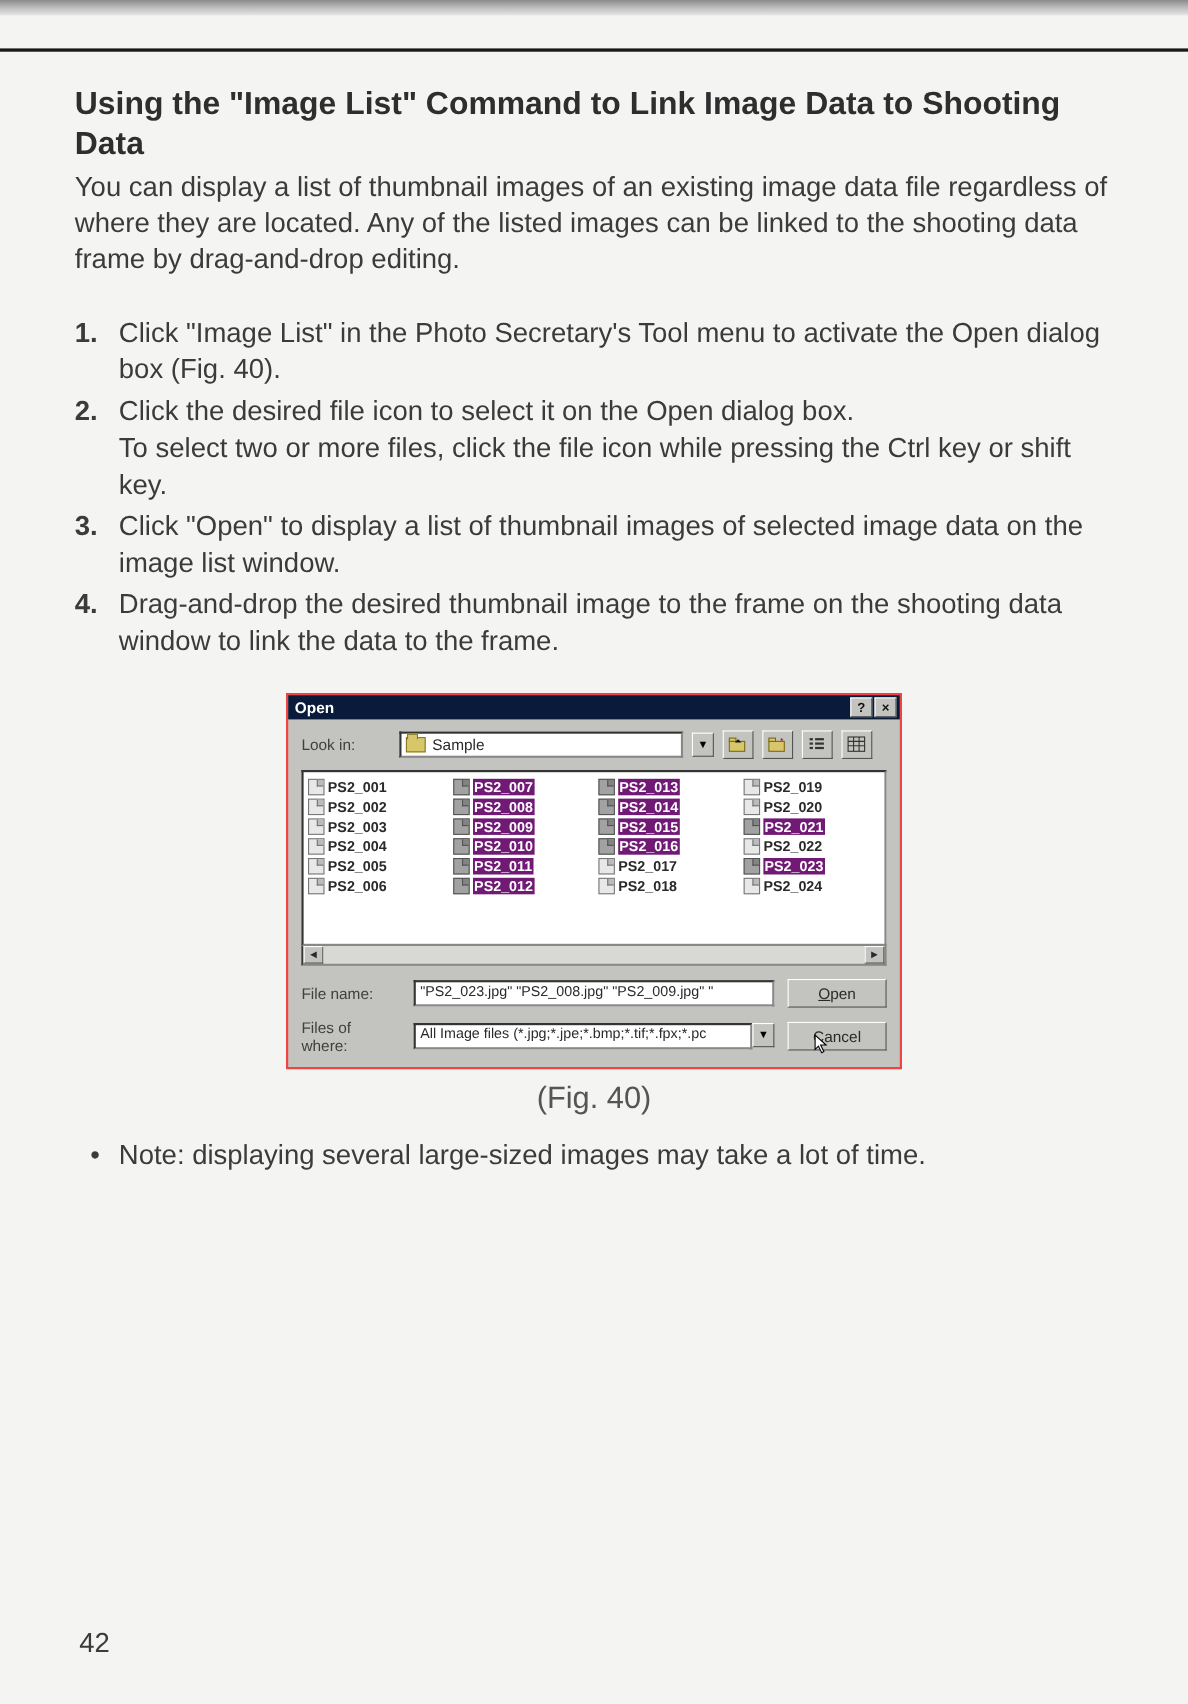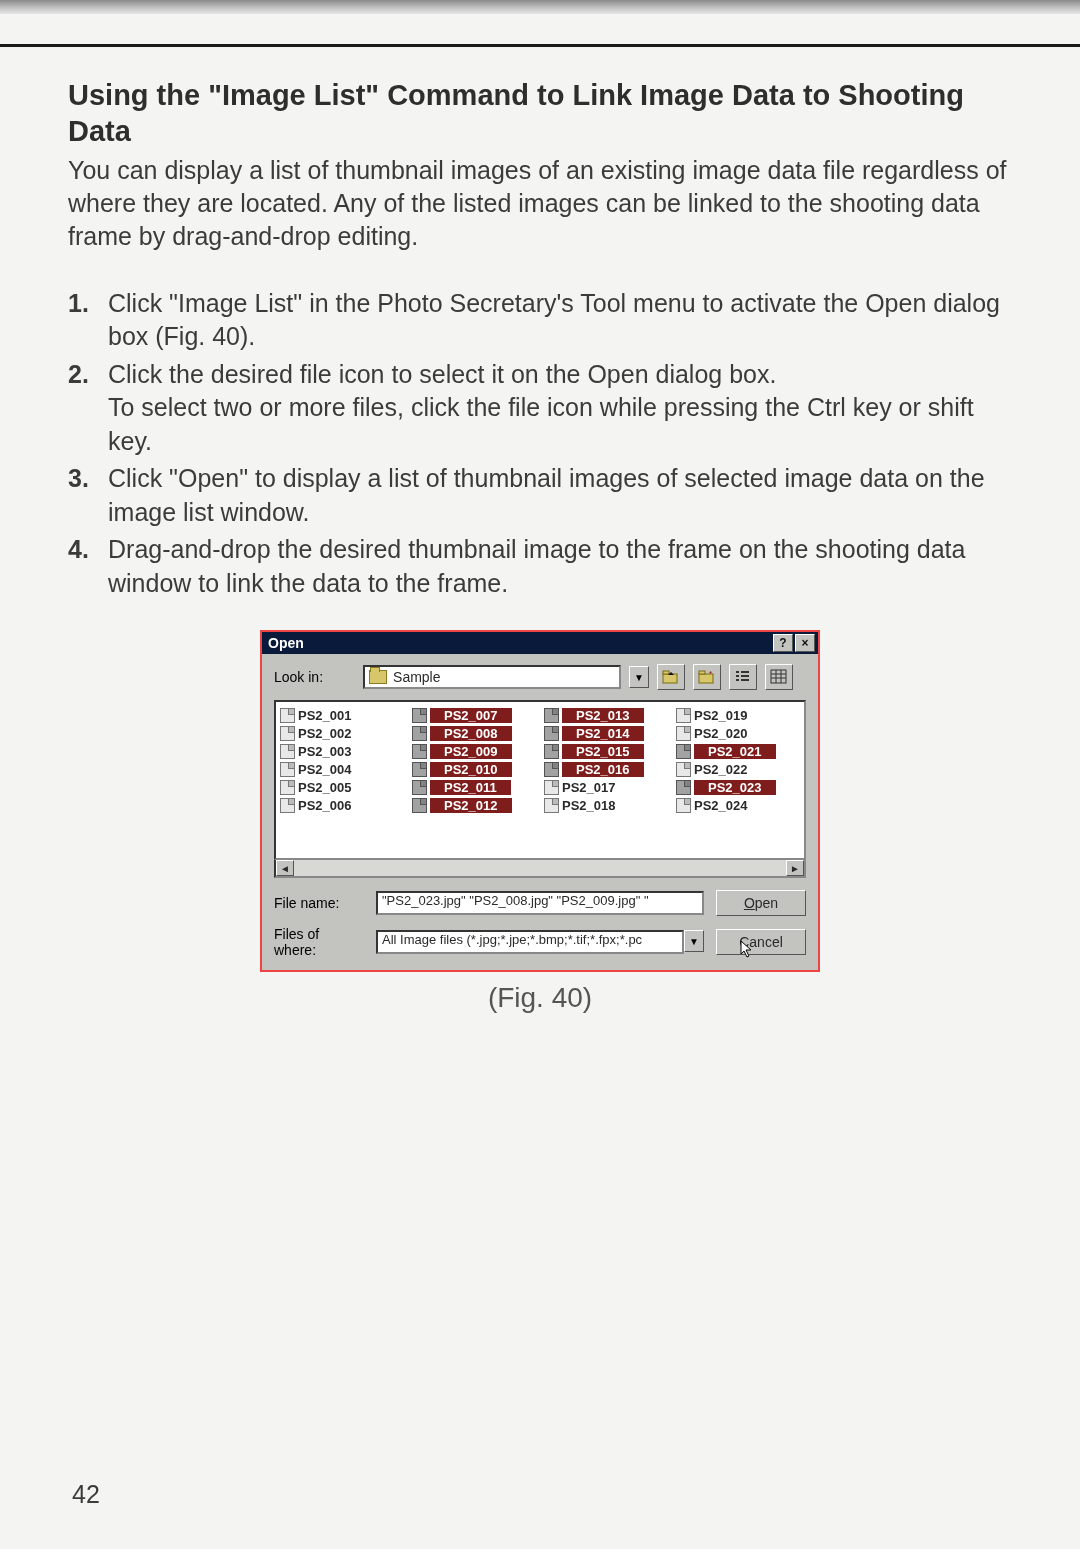--- a/index.html
+++ b/index.html
@@ -102,7 +102,7 @@
   }
   .dlg-body { padding: 10px 12px 12px 12px; }
   .row-lookin { display:flex; align-items:center; gap:8px; margin-bottom:10px; }
-  .label { font-size:14px; color:#000000; }
+  .label { font-size:14px; color:#404040; }
   .lookin-field {
     flex: 0 0 258px;
     height: 24px;

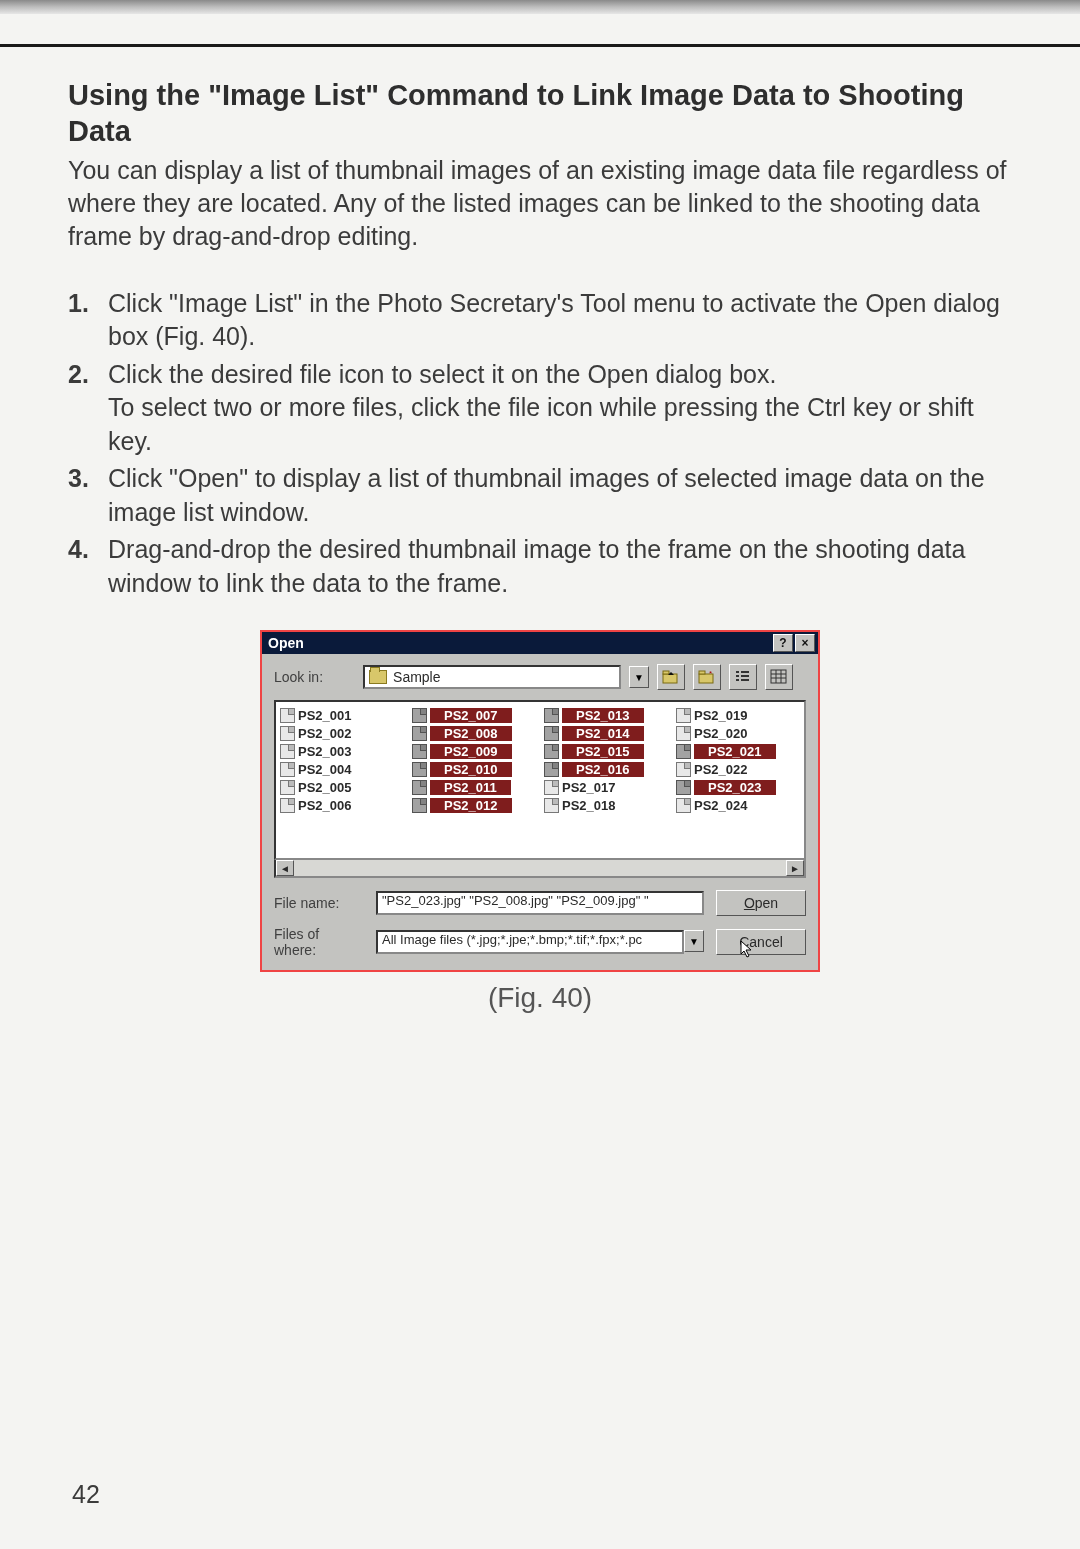--- a/index.html
+++ b/index.html
@@ -128,7 +128,7 @@
   .file-cols { display:flex; gap:8px; }
   .file-col { flex:1; display:flex; flex-direction:column; gap:3px;font-weight:bold; }
   .file-item { display:flex; align-items:center; gap:3px; font-size:13px; white-space:nowrap; }
-  .file-item.sel .fname { background:#7f1d1d; color:#fff; padding:0 14px; }
+  .file-item.sel .fname { background:#701a75; color:#fff; padding:0 1px; }
   .doc-icon { width:15px; height:15px; background:#e8e8e8; border:1px solid #777; position:relative; }
   .doc-icon::after{content:"";position:absolute;right:0;top:0;width:5px;height:5px;background:#bbb;border-left:1px solid #777;border-bottom:1px solid #777;}
   .doc-icon.sel{filter:brightness(0.7) saturate(1.5);}

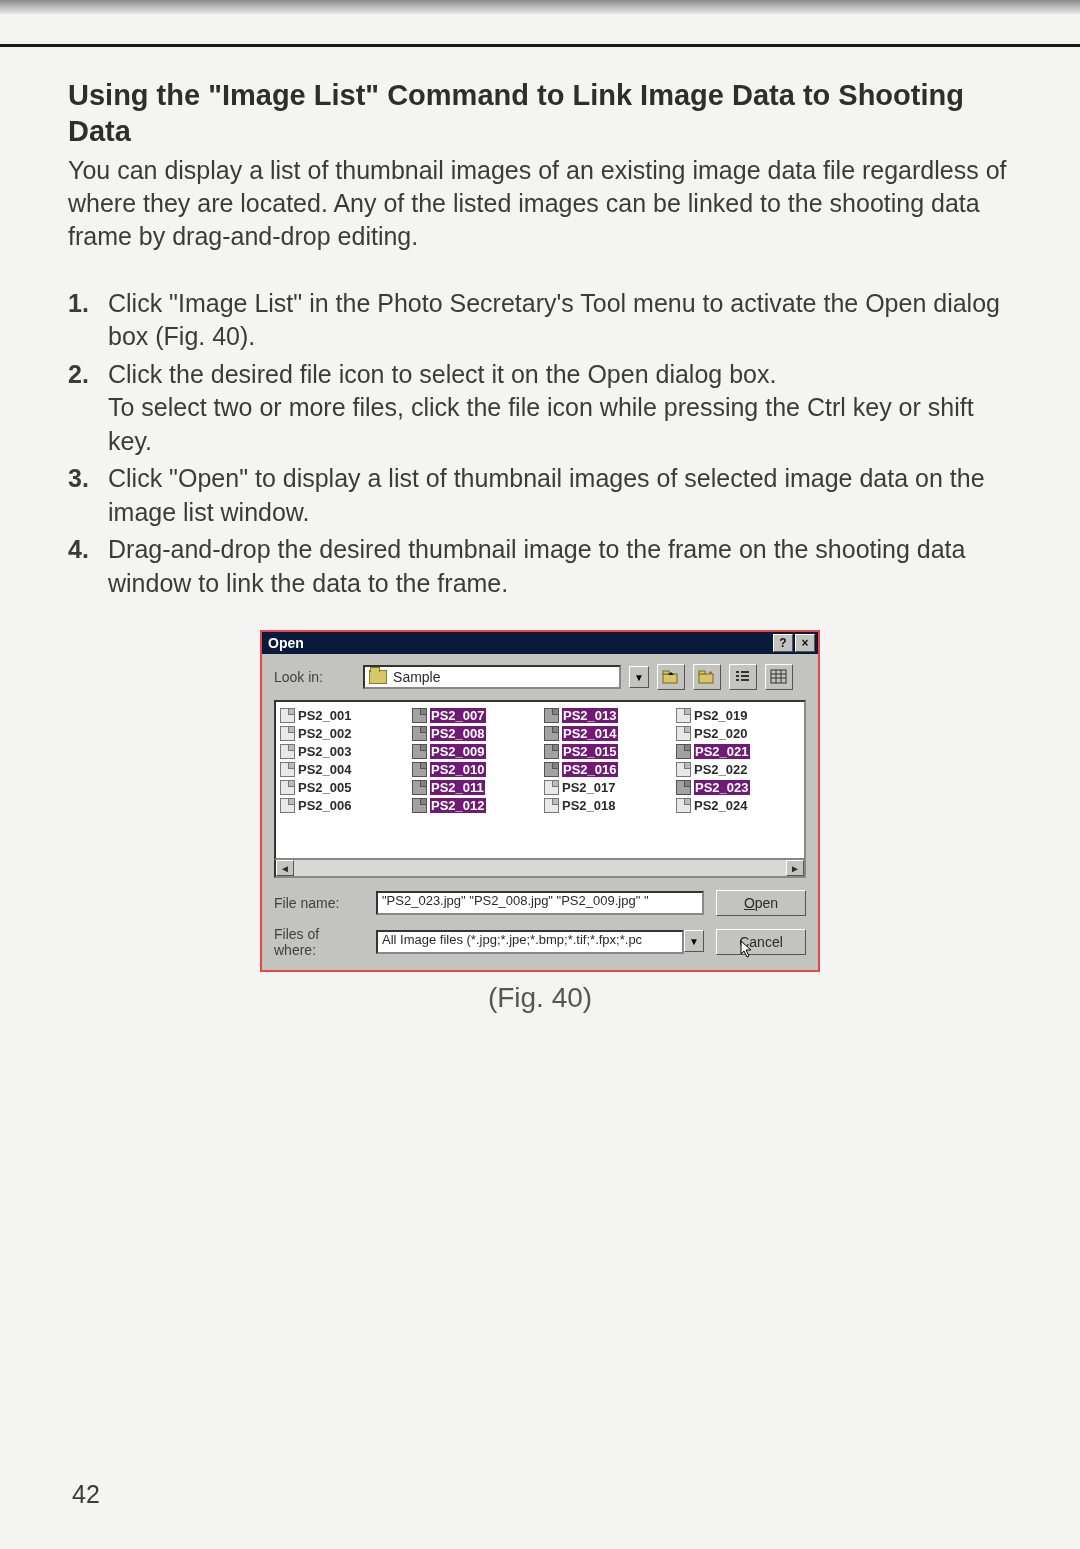--- a/index.html
+++ b/index.html
@@ -359,6 +359,7 @@
 
   <div class="fig-caption">(Fig. 40)</div>
 
+  <div class="note-row">Note: displaying several large-sized images may take a lot of time.</div>
 </div>
 
 <div class="page-number">42</div>

